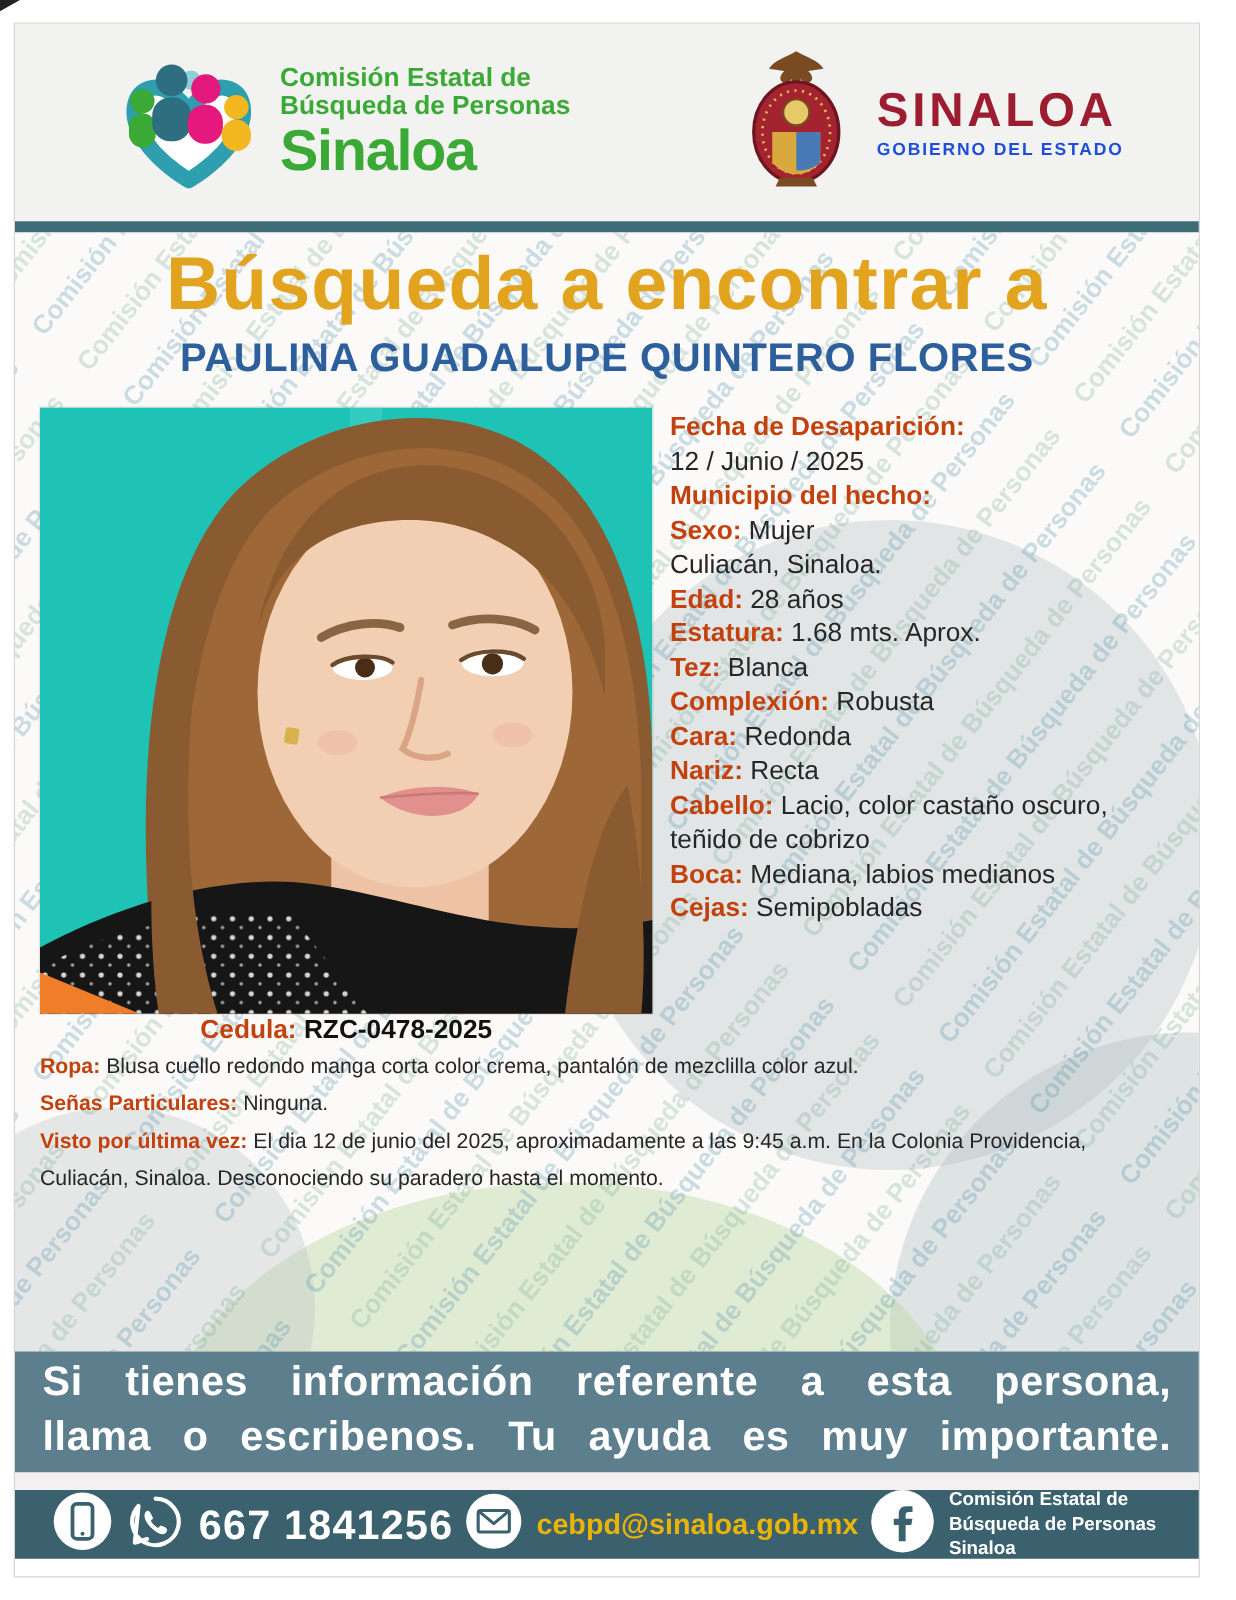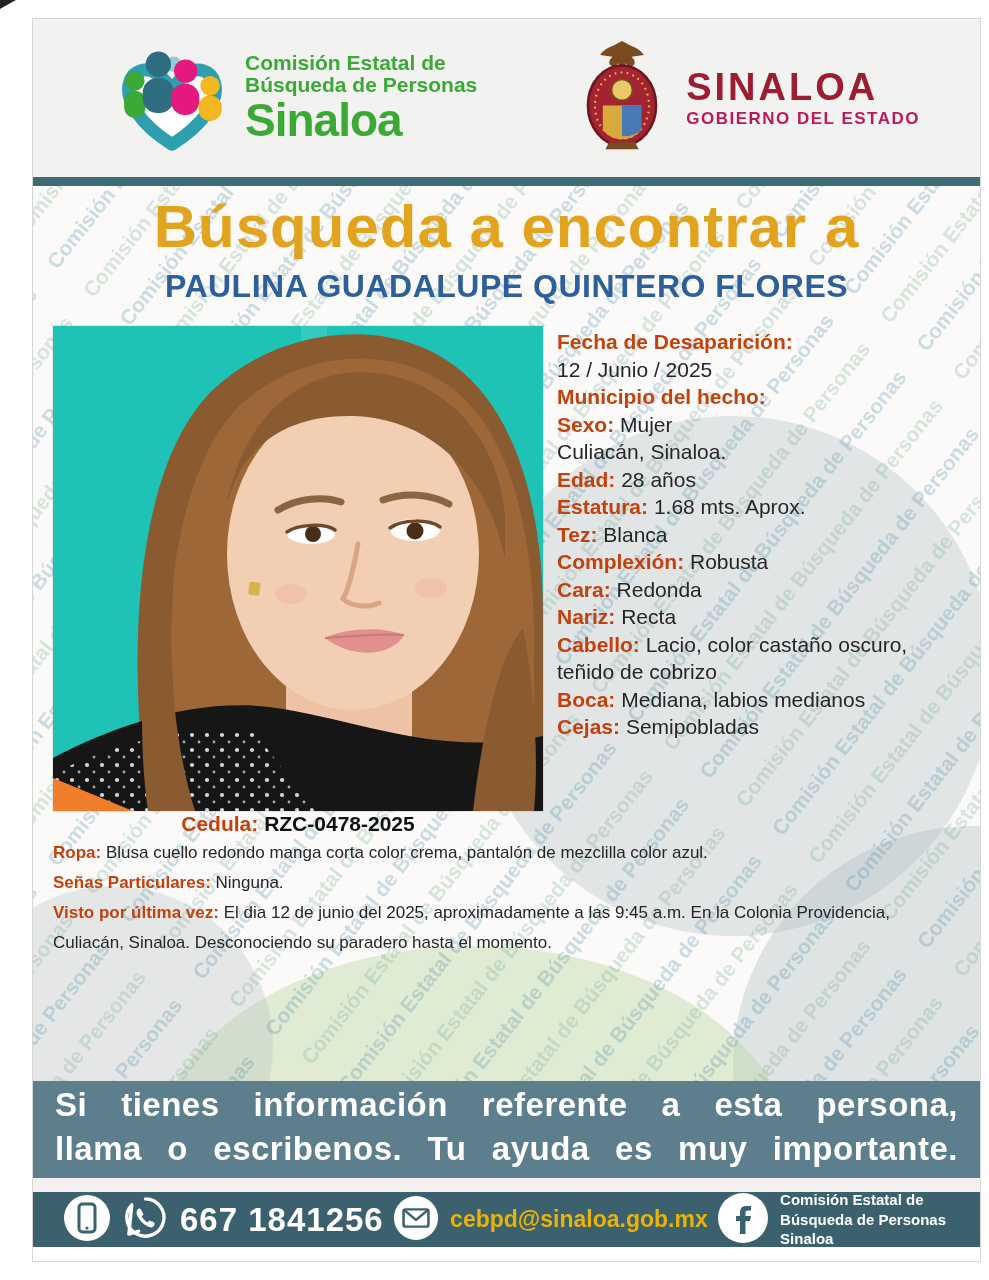--- a/index.html
+++ b/index.html
@@ -12,7 +12,7 @@
   body{font-family:"Liberation Sans",sans-serif;position:relative;height:1280px;overflow:hidden;}
   .corner-mark{position:absolute;left:0;top:0;width:16px;height:9px;background:#222;
     clip-path:polygon(0 0,100% 0,55% 45%,0 100%);}
-  .poster{position:absolute;left:32px;top:18px;width:949px;height:1244px;
+  .poster{position:absolute;left:11px;top:18px;width:949px;height:1244px;
     border:1px solid #d6d6d4;background:#fff;display:flex;flex-direction:column;}
   
   .header{height:158px;background:#f2f2f0;display:flex;align-items:center;

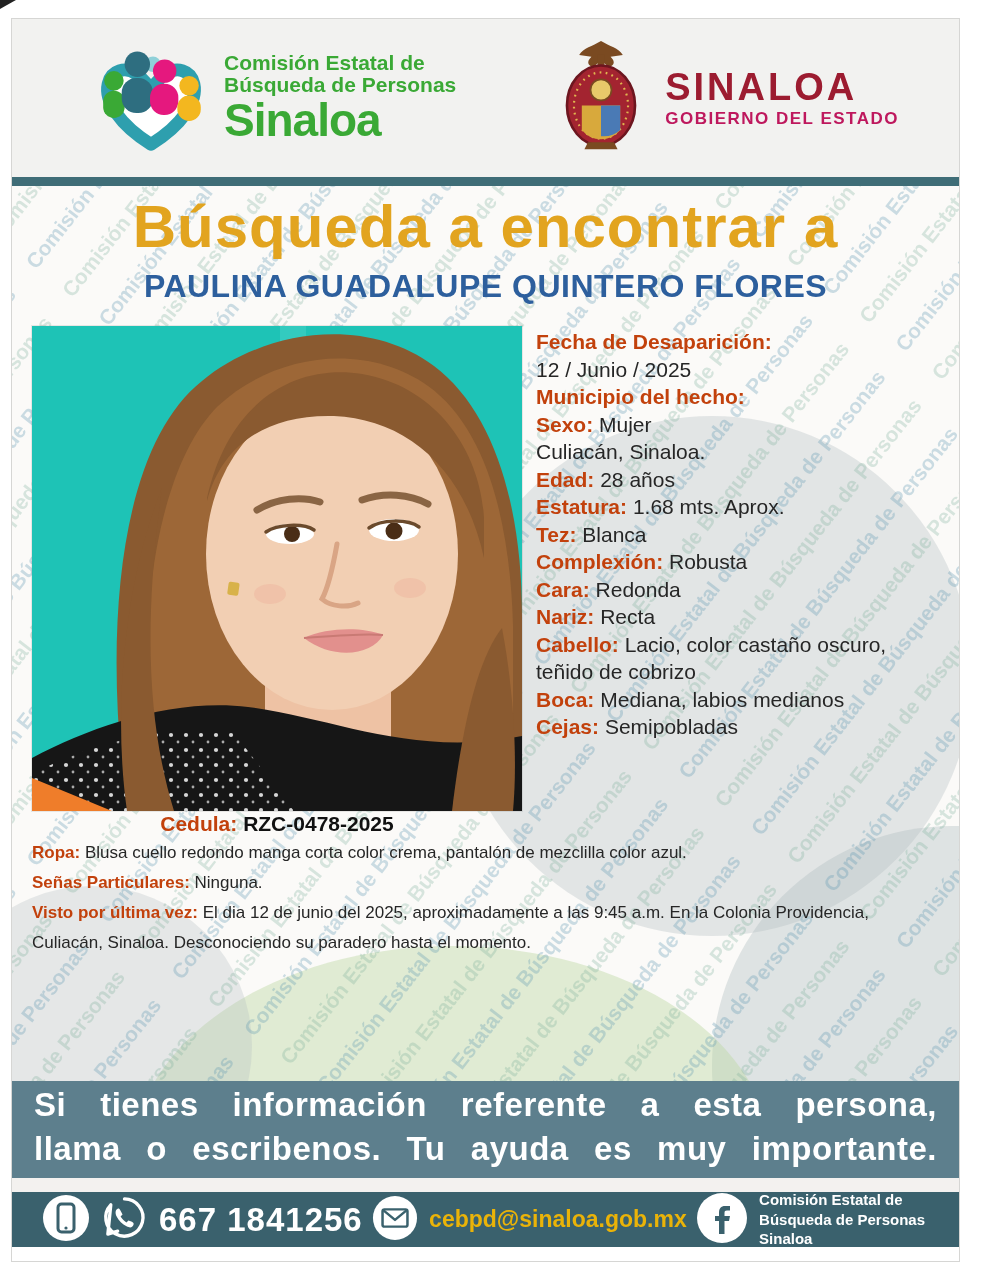--- a/index.html
+++ b/index.html
@@ -23,7 +23,7 @@
   .org-big{color:var(--logo-green);font-size:46px;font-weight:700;letter-spacing:-1px;}
   .brand-right{display:flex;align-items:center;gap:16px;}
   .gov-name{color:var(--sinaloa-red);font-size:38px;font-weight:800;letter-spacing:3px;line-height:1;}
-  .gov-sub{color:#be185d;font-size:17px;font-weight:700;letter-spacing:1.5px;margin-top:3px;}
+  .gov-sub{color:#1d4ed8;font-size:14px;font-weight:700;letter-spacing:1.5px;margin-top:3px;}
   .divider{height:9px;background:var(--divider-teal);}
   
   .main{position:relative;height:895px;background:#fbfaf8;overflow:hidden;}

